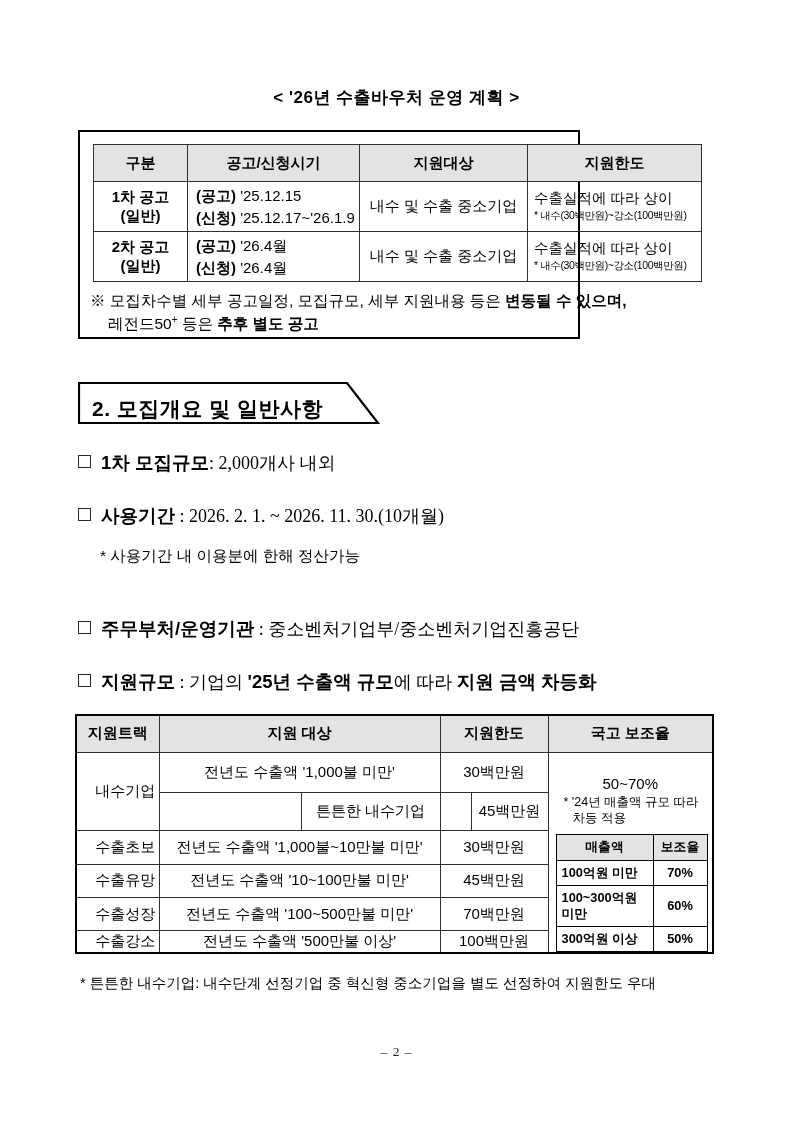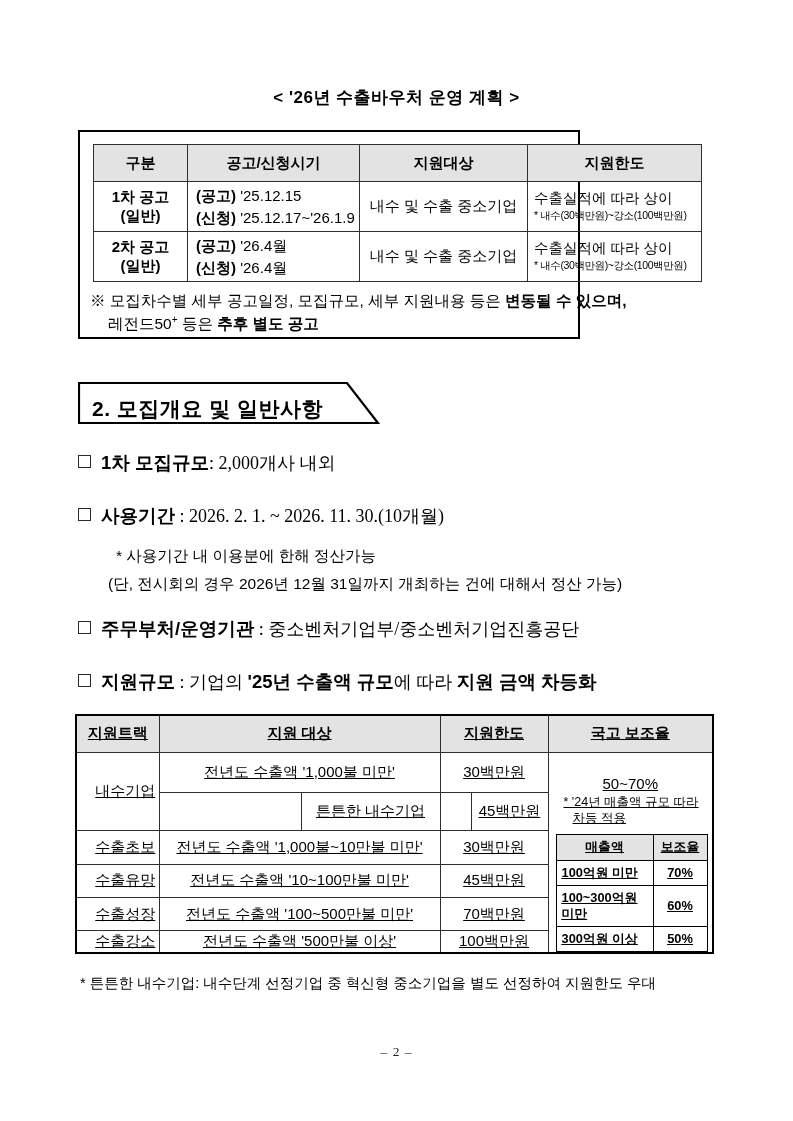--- a/index.html
+++ b/index.html
@@ -157,7 +157,7 @@
   <div class="bullet" style="top:503px">
     <span class="cb"></span><span class="bl">사용기간</span><span class="bv"> : </span><span class="bv">2026. 2. 1. ~ 2026. 11. 30.(10개월)</span>
   </div>
-  <div class="subnote" style="left:116px; top:546px">* 사용기간 내 이용분에 한해 정산가능</div>
+  <div class="subnote" style="left:100px; top:546px">* 사용기간 내 이용분에 한해 정산가능</div>
   <div class="subnote" style="left:108px; top:574px">(단, 전시회의 경우 2026년 12월 31일까지 개최하는 건에 대해서 정산 가능)</div>
 
   <div class="bullet" style="top:616px">

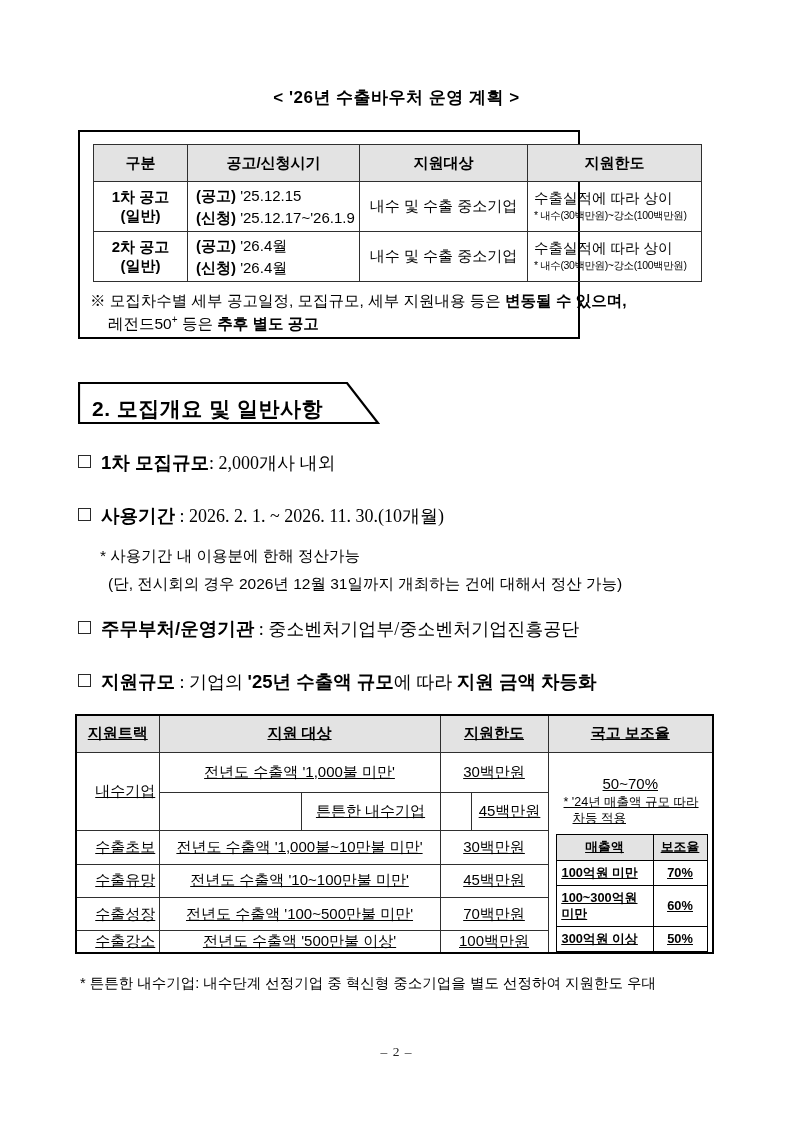--- a/index.html
+++ b/index.html
@@ -158,7 +158,6 @@
     <span class="cb"></span><span class="bl">사용기간</span><span class="bv"> : </span><span class="bv">2026. 2. 1. ~ 2026. 11. 30.(10개월)</span>
   </div>
   <div class="subnote" style="left:100px; top:546px">* 사용기간 내 이용분에 한해 정산가능</div>
-  <div class="subnote" style="left:108px; top:574px">(단, 전시회의 경우 2026년 12월 31일까지 개최하는 건에 대해서 정산 가능)</div>
 
   <div class="bullet" style="top:616px">
     <span class="cb"></span><span class="bl">주무부처/운영기관</span><span class="bv"> : </span><span class="bv">중소벤처기업부/중소벤처기업진흥공단</span>

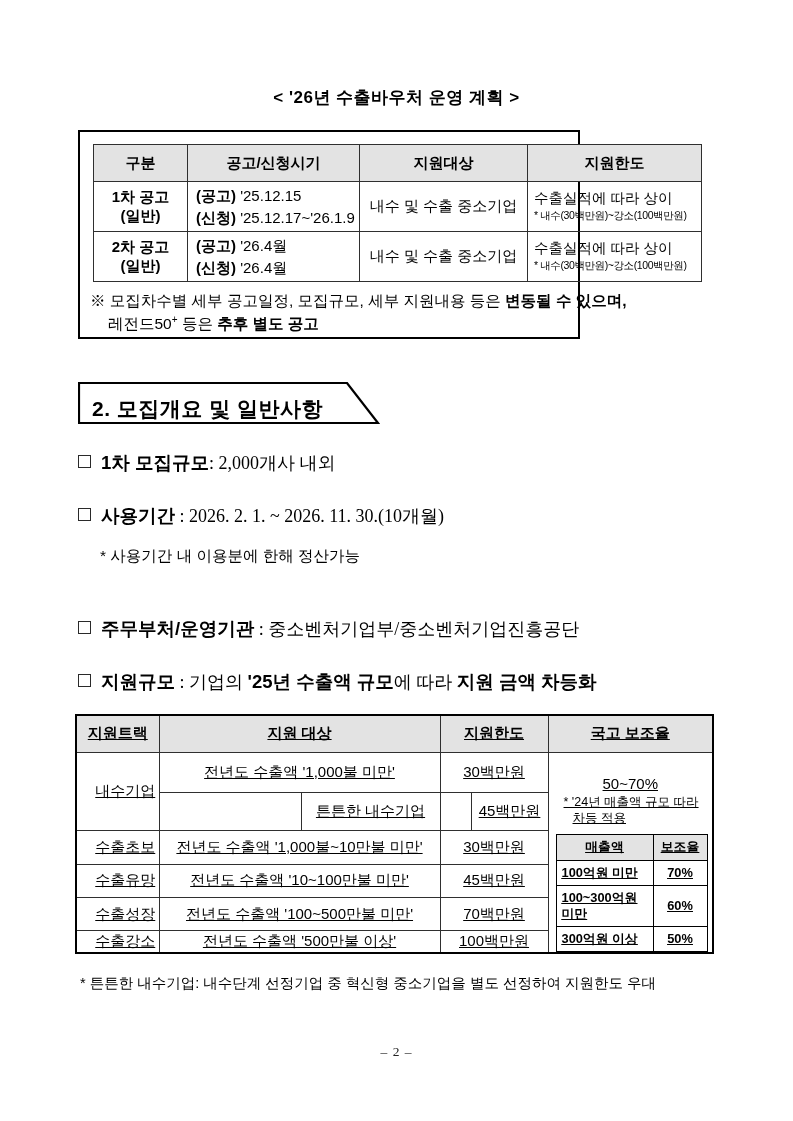--- a/index.html
+++ b/index.html
@@ -60,7 +60,7 @@
   .subnote { position:absolute; font-size:15.5px; white-space:nowrap; }
   
   .support-table { position:absolute; left:75px; top:714px; width:637px; border:2px solid #000; }
-  .support-table th, .support-table td { border:1.5px solid #2f2f2f; overflow:hidden;text-decoration:underline; }
+  .support-table th, .support-table td { border:1.5px solid #2f2f2f; overflow:hidden; }
   .support-table th {
     background:#e3e3e3; height:37px; font-size:15px; font-weight:bold; text-align:center;
   }

